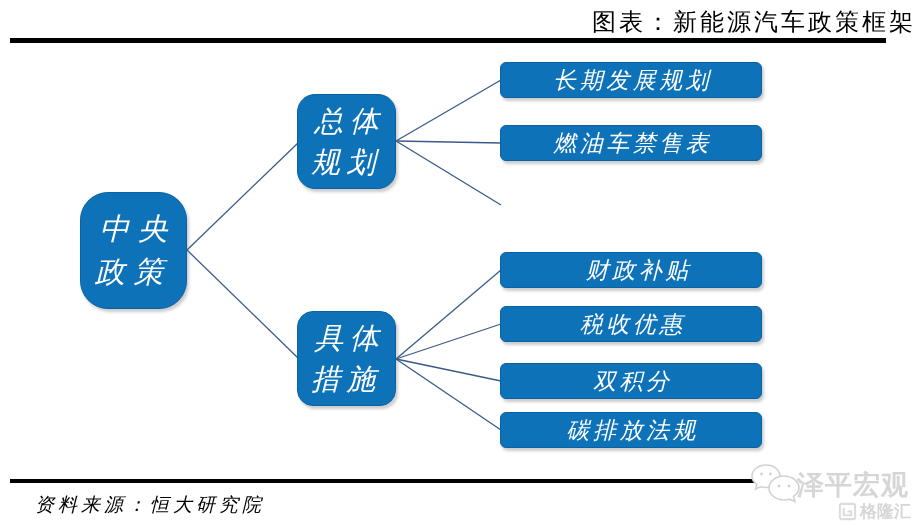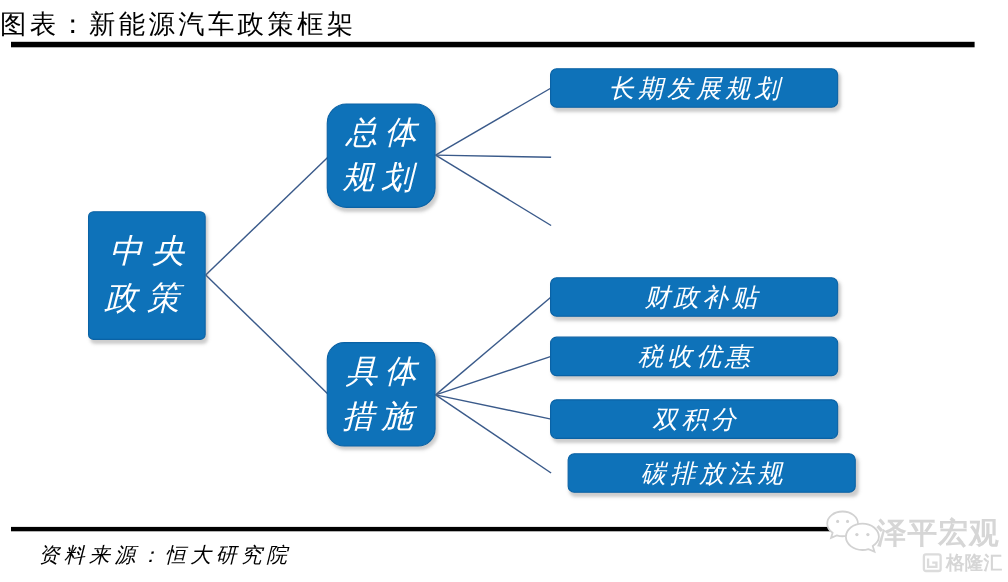--- a/index.html
+++ b/index.html
@@ -20,7 +20,7 @@
   }
   .figure-title{
     position:absolute;top:6px;left:0;right:0;
-    text-align:left;
+    text-align:right;
     font-size:24px;color:#000;
     letter-spacing:3px;
     font-weight:500;

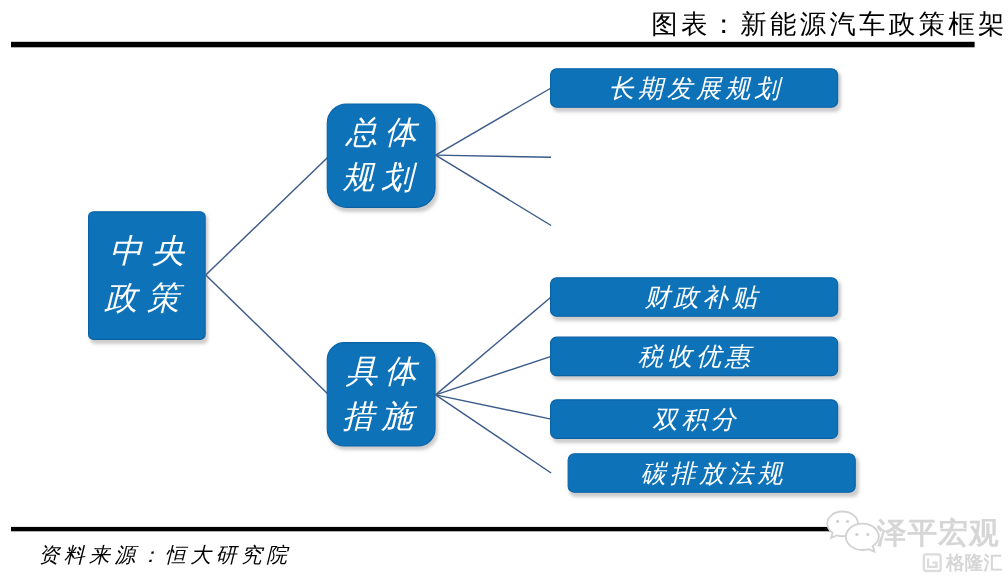--- a/index.html
+++ b/index.html
@@ -124,6 +124,7 @@
 措施</div>
 
   <div class="node leaf l1">长期发展规划</div>
+  <div class="node leaf l2">燃油车禁售表</div>
   <div class="node leaf l4">财政补贴</div>
   <div class="node leaf l5">税收优惠</div>
   <div class="node leaf l6">双积分</div>

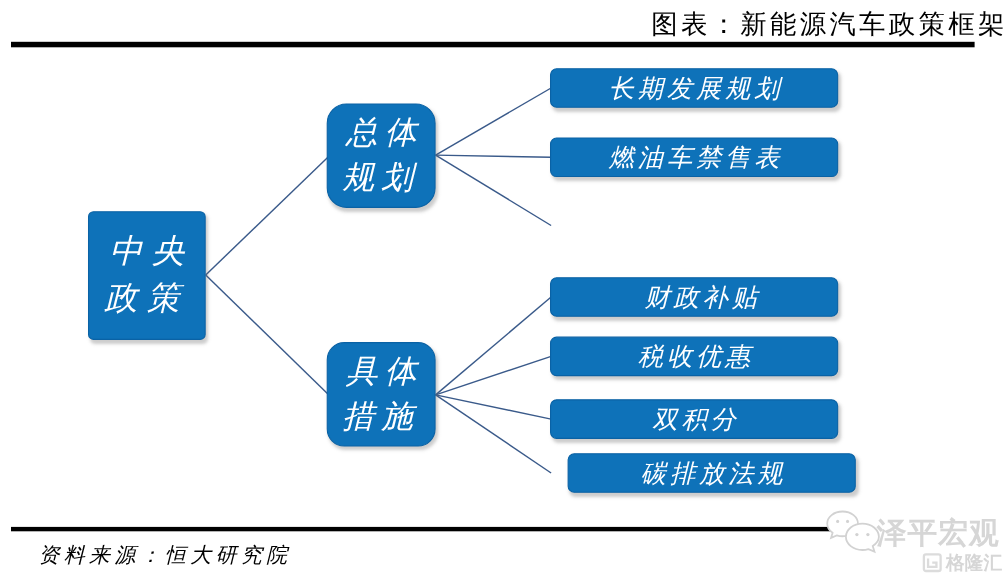--- a/index.html
+++ b/index.html
@@ -44,7 +44,7 @@
   .node.big{
     width:107px;height:117px;
     left:80px;top:192px;
-    border-radius:5px;
+    border-radius:28px;
     font-size:30px;line-height:1.42;
     letter-spacing:0.28em;text-indent:0.28em;
   }

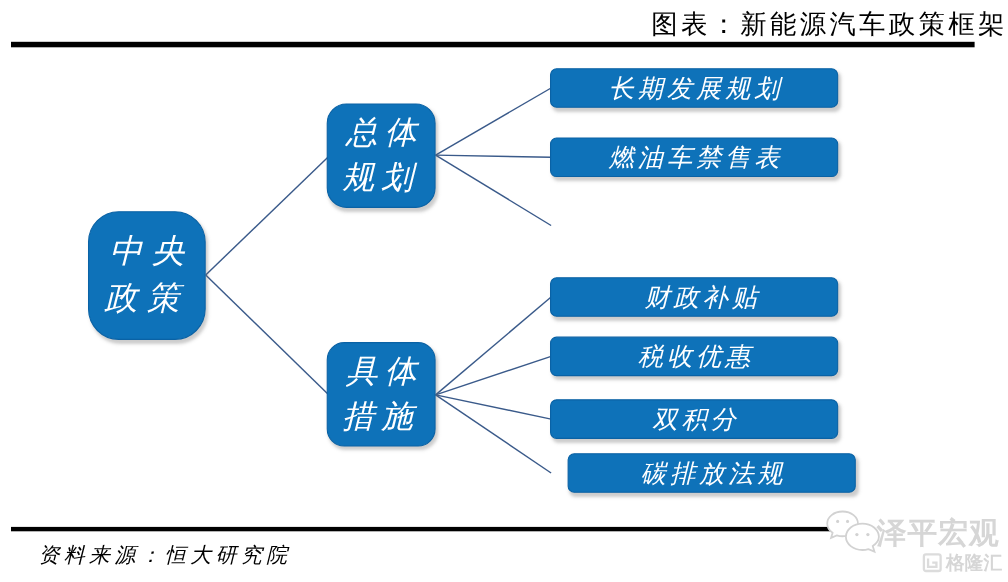--- a/index.html
+++ b/index.html
@@ -70,7 +70,7 @@
   .leaf.l4{top:252px;padding-left:12px;}
   .leaf.l5{top:306px;}
   .leaf.l6{top:363px;}
-  .leaf.l7{top:412px;margin-left:16px;}
+  .leaf.l7{top:412px;}
   .source-line{
     position:absolute;left:35px;top:492px;
     font-size:19px;color:#000;

